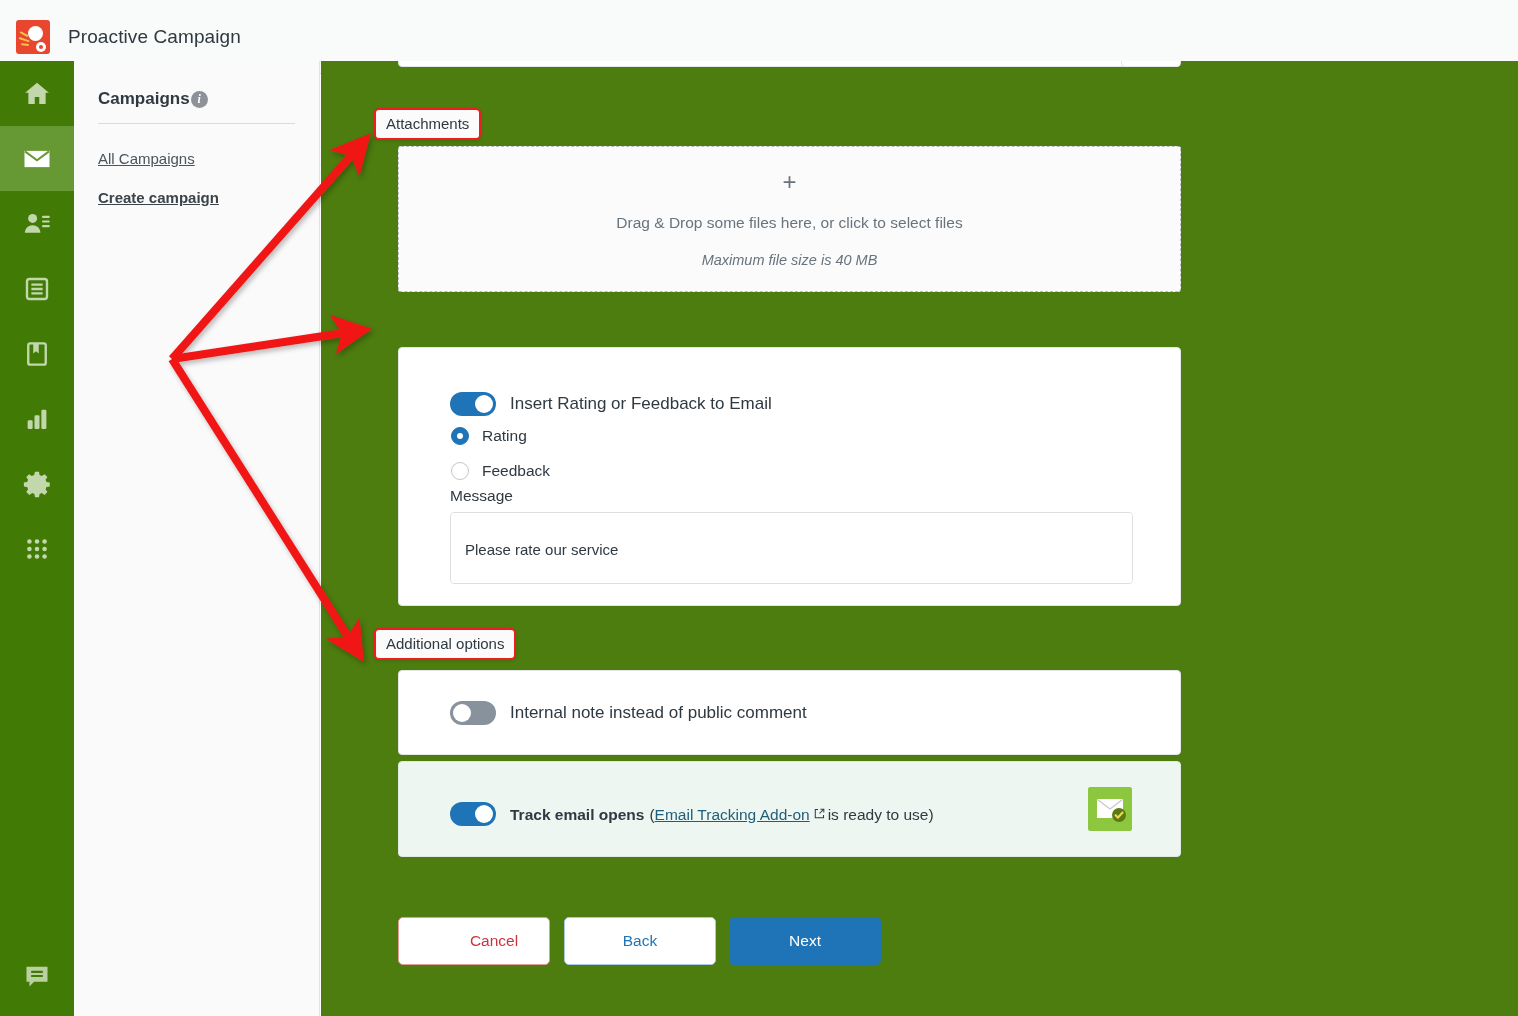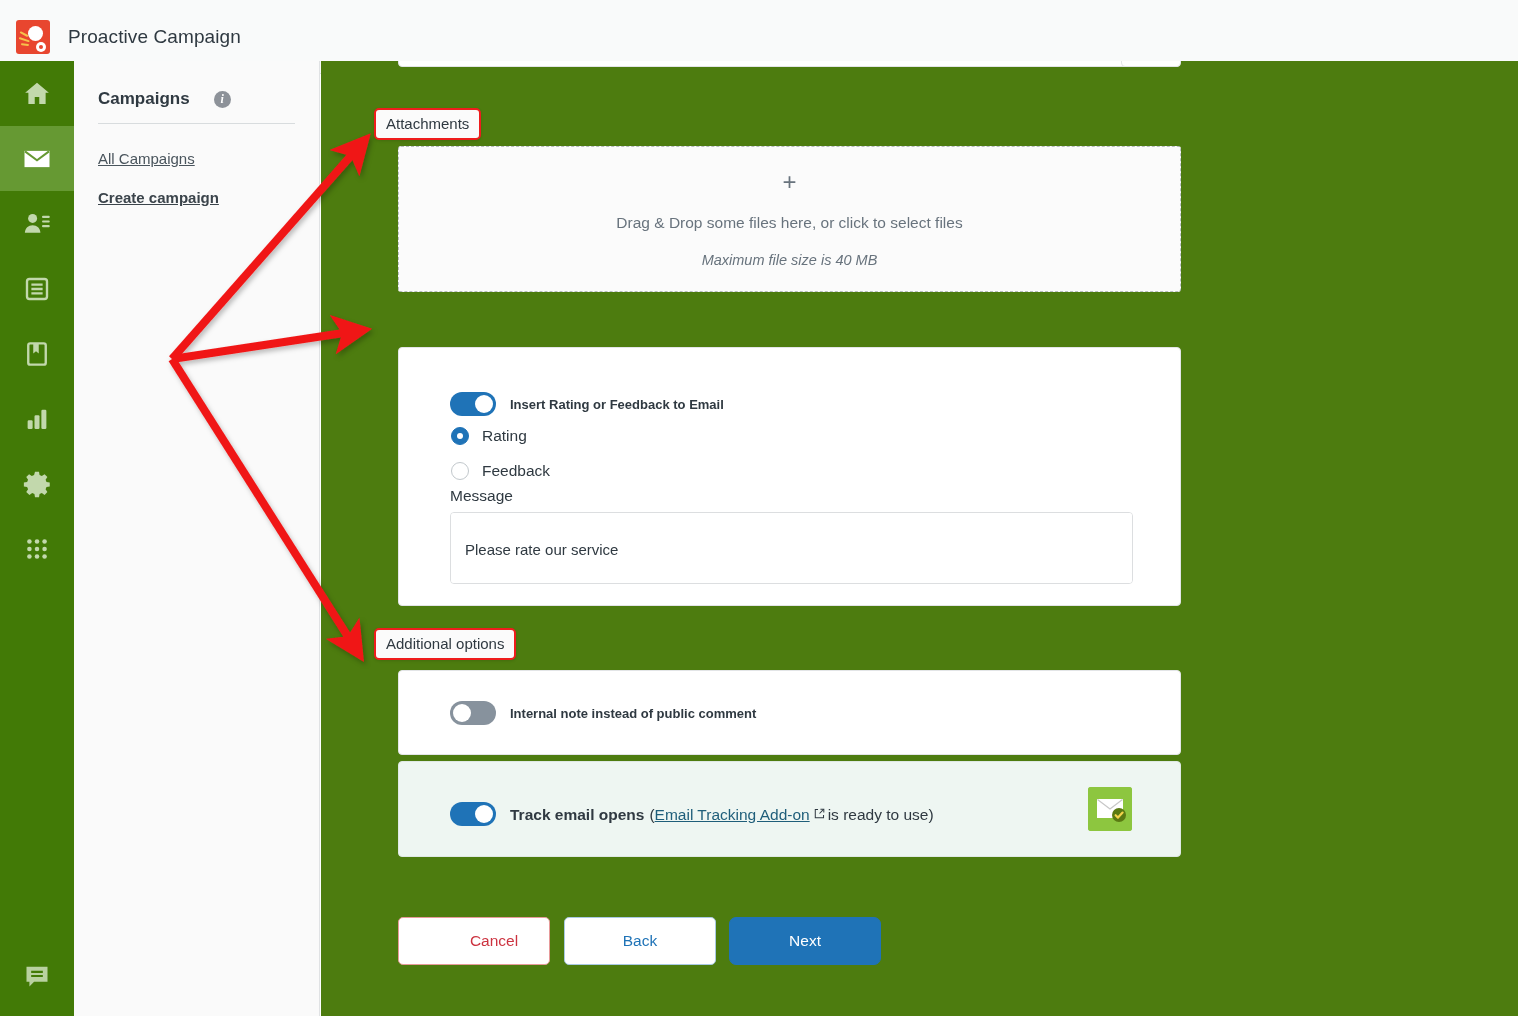--- a/index.html
+++ b/index.html
@@ -82,7 +82,7 @@
   }
   .lp-title {
     font-size: 17px; font-weight: bold; color: #2f3941;
-    display: flex; align-items: center; gap: 24px;
+    display: flex; align-items: center; gap: 1px;
     margin: 0 0 14px 0;
   }
   .info-badge {

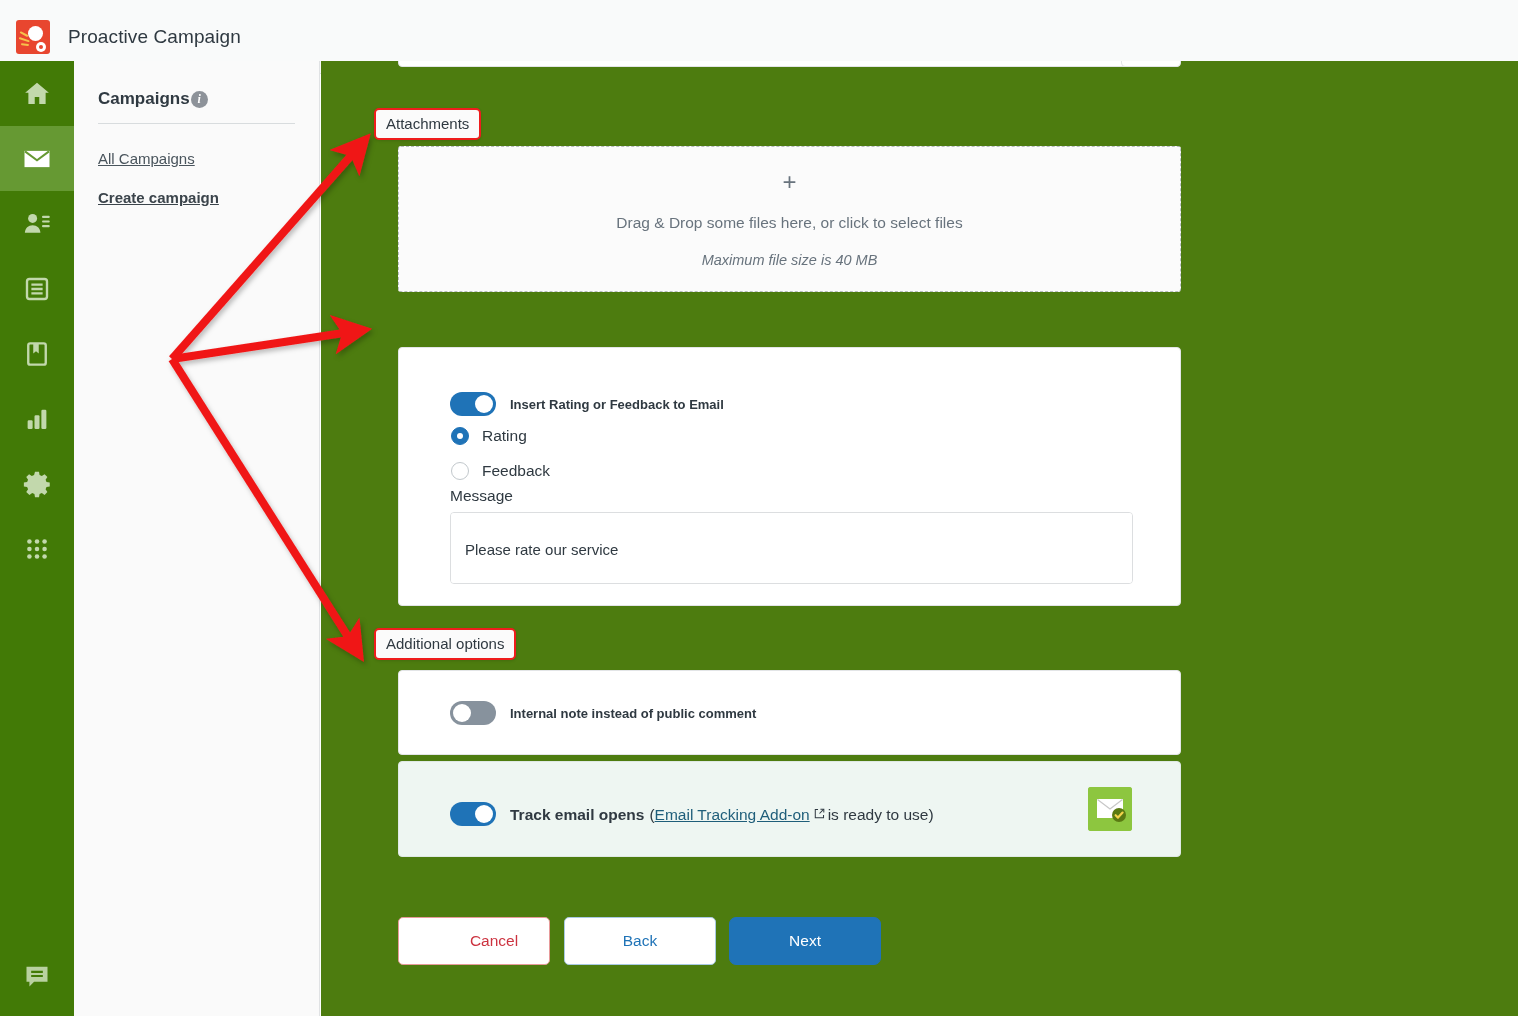--- a/index.html
+++ b/index.html
@@ -169,7 +169,7 @@
   .toggle.off .knob { left: 3px; }
 
   .row { display: flex; align-items: center; gap: 14px; }
-  .row-label { font-size: 13px; color: #2f3941; font-weight: bold; }
+  .row-label { font-size: 17px; color: #2f3941; font-weight: normal; }
 
   
   .radio-row { display: flex; align-items: center; gap: 13px; margin-top: 0; }

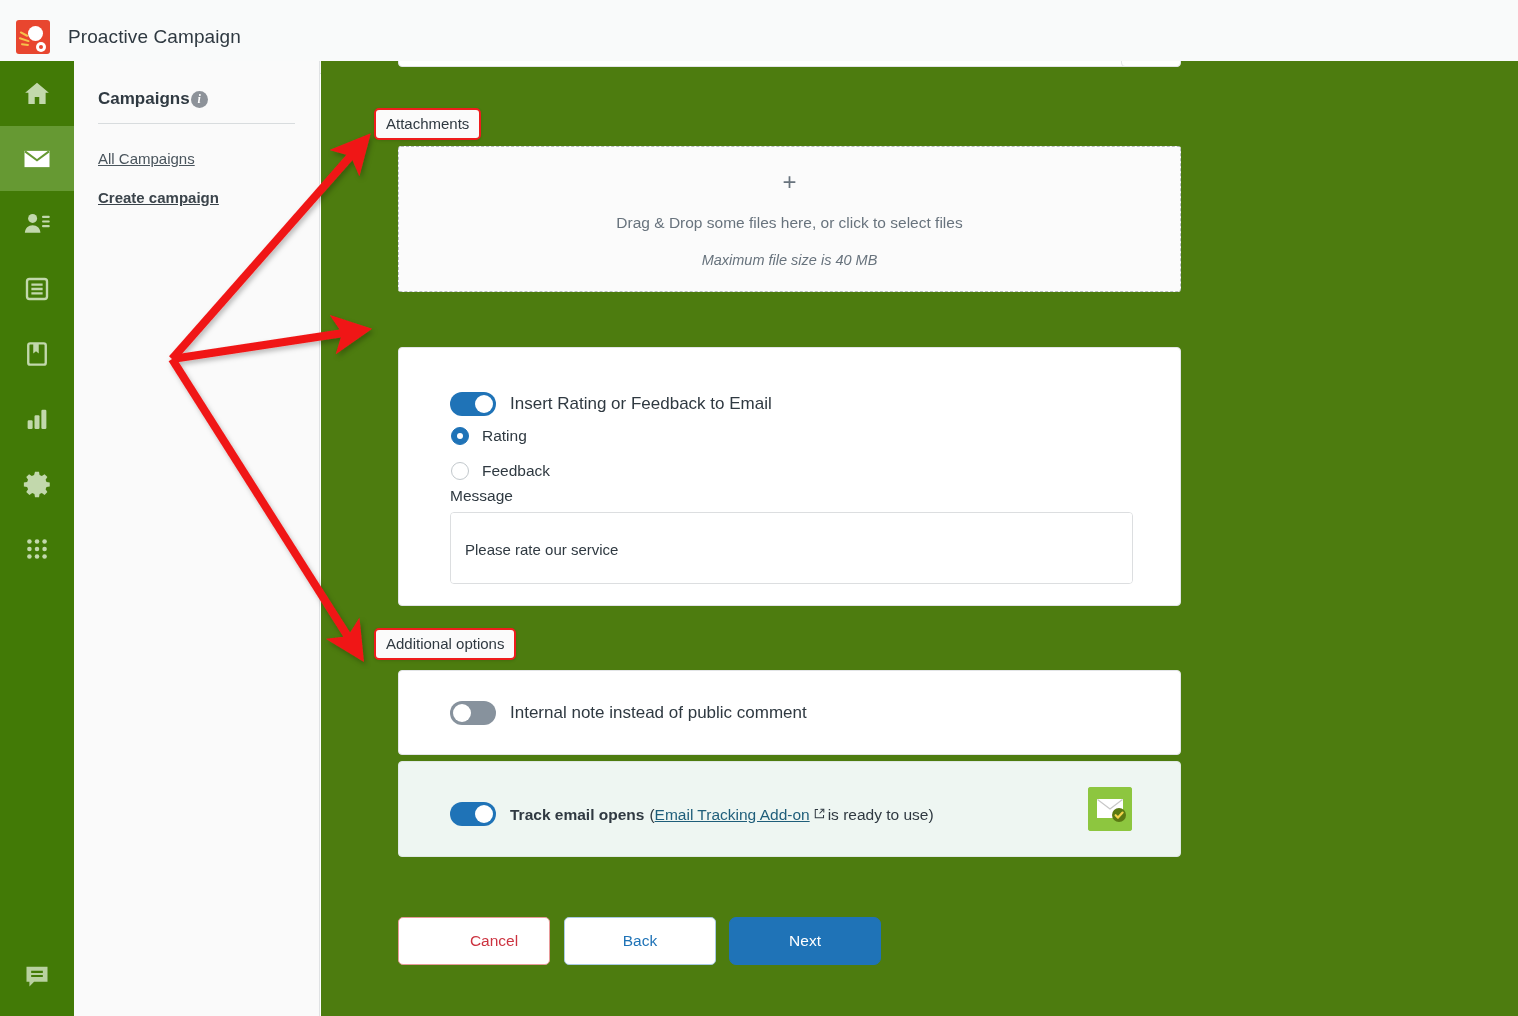--- a/index.html
+++ b/index.html
@@ -418,7 +418,7 @@
 
   <div class="btn cancel" style="left:77px; top:856px;padding-left:40px;">Cancel</div>
   <div class="btn back" style="left:243px; top:856px;">Back</div>
-  <div class="btn next" style="left:408px; top:856px;border-radius:7px;">Next</div>
+  <div class="btn next" style="left:408px; top:856px;">Next</div>
 </div>
 
 <svg class="arrows" viewBox="0 0 1518 1016">

